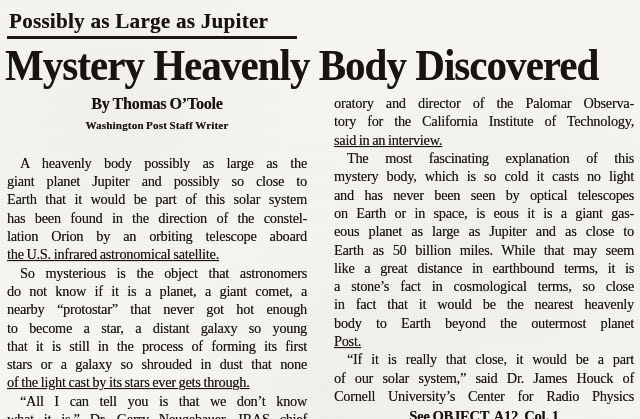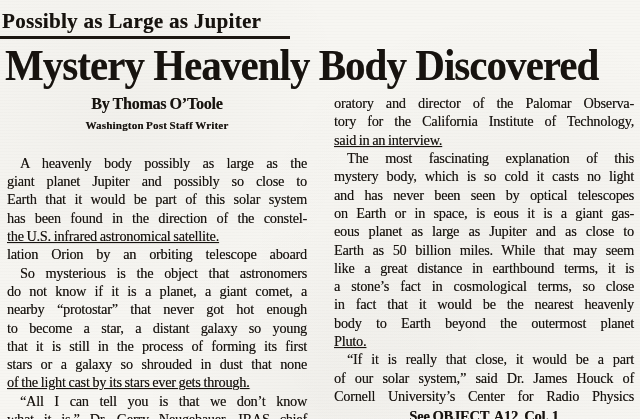--- a/index.html
+++ b/index.html
@@ -16,7 +16,7 @@
   }
   .clip { padding-top: 9px; text-shadow: 0.2px 0.2px 0.3px rgba(25,20,15,0.55); }
 
-  .kicker { }
+  .kicker { margin-left: 7px; }
   .kicker-text {
     display: inline-block;
     font-size: 21px; font-weight: bold; letter-spacing: 0.3px;

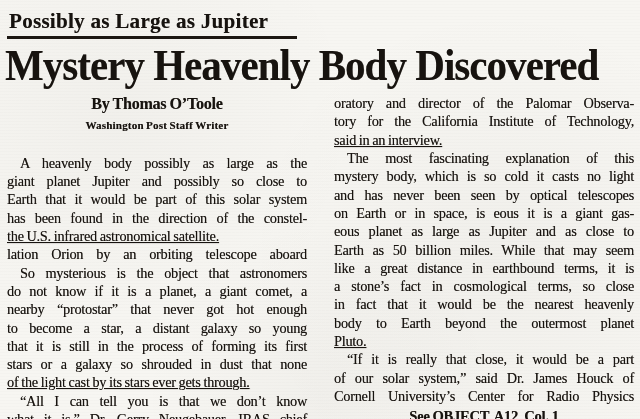--- a/index.html
+++ b/index.html
@@ -73,8 +73,8 @@
             <div class="bline">giant planet Jupiter and possibly so close to</div>
             <div class="bline">Earth that it would be part of this solar system</div>
             <div class="bline">has been found in the direction of the constel-</div>
+            <div class="bline">lation Orion by an orbiting telescope aboard</div>
             <div class="bline pend">the U.S. infrared astronomical satellite.</div>
-            <div class="bline">lation Orion by an orbiting telescope aboard</div>
           </div>
           <div class="para indent">
             <div class="bline">So mysterious is the object that astronomers</div>

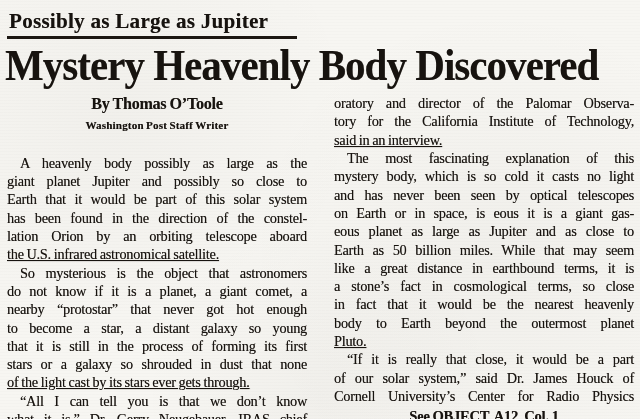--- a/index.html
+++ b/index.html
@@ -111,7 +111,7 @@
             <div class="bline">a stone’s fact in cosmological terms, so close</div>
             <div class="bline">in fact that it would be the nearest heavenly</div>
             <div class="bline">body to Earth beyond the outermost planet</div>
-            <div class="bline pend">Pluto.</div>
+            <div class="bline pend">Post.</div>
           </div>
           <div class="para indent">
             <div class="bline">“If it is really that close, it would be a part</div>

